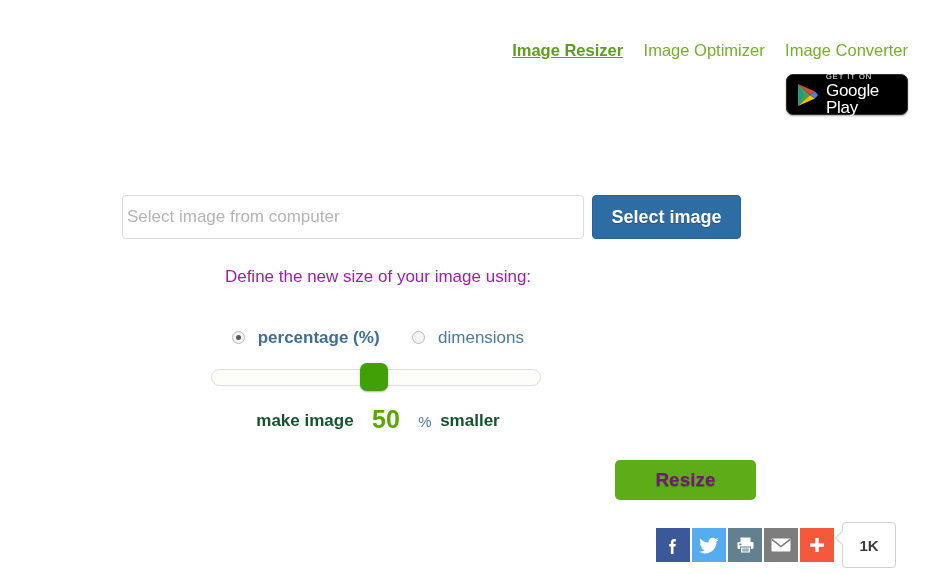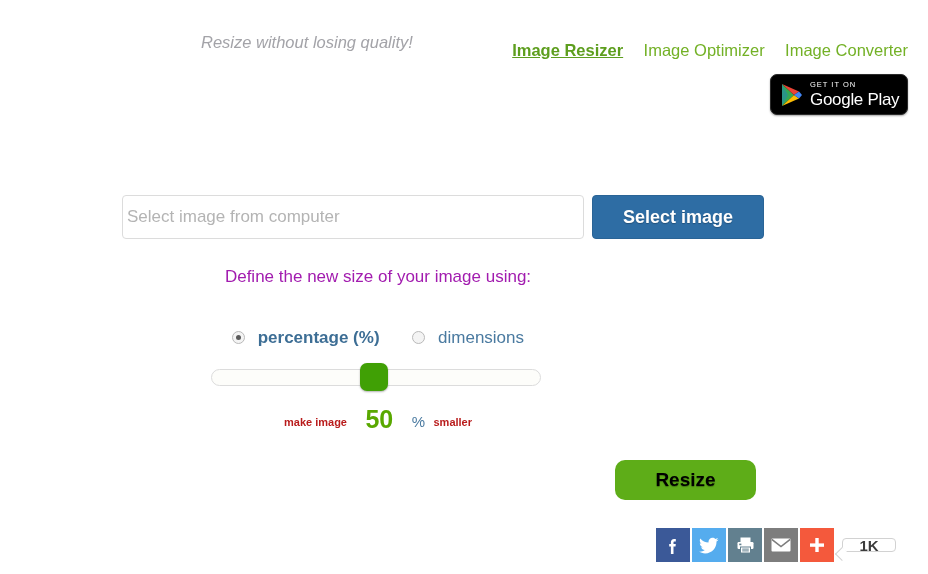--- a/index.html
+++ b/index.html
@@ -326,7 +326,6 @@
 <div class="header">
 
 
-  <div class="tagline">Resize without losing quality!</div>
 
   <div class="nav">
     <a href="#" class="active">Image Resizer</a>

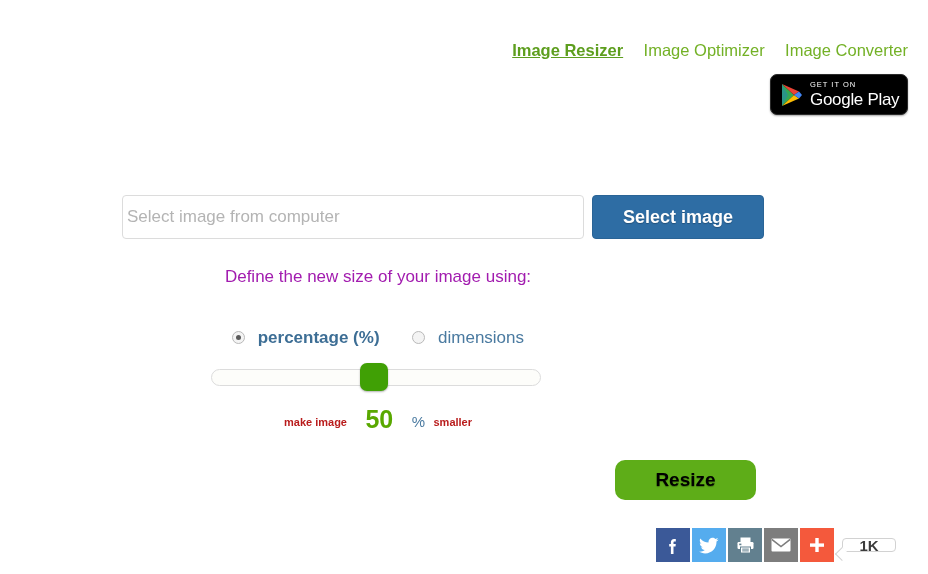--- a/index.html
+++ b/index.html
@@ -75,7 +75,7 @@
     position: absolute;
     right: 20px;
     top: 74px;
-    width: 138px;
+    width: 122px;
     height: 41px;
     background: #000;
     border: 1px solid #2b2b2b;

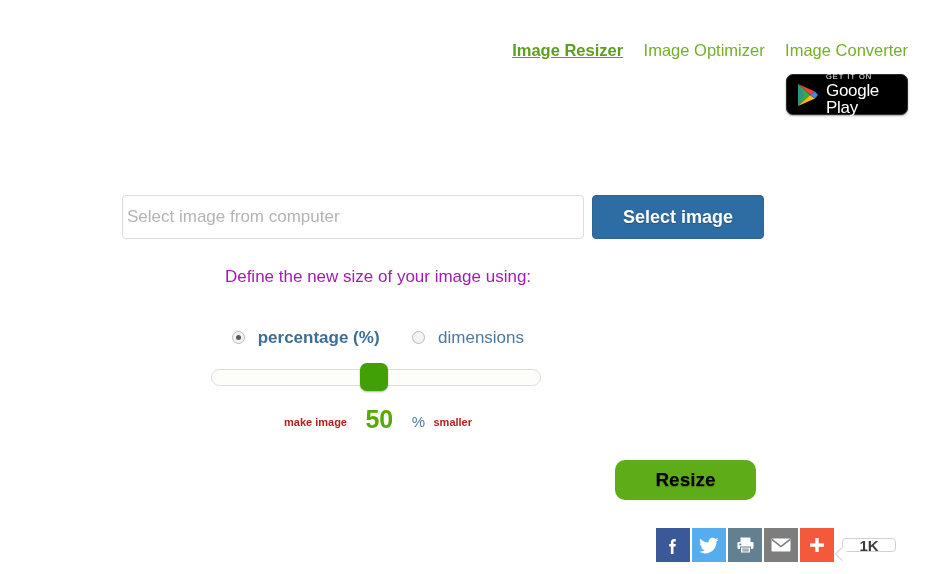--- a/index.html
+++ b/index.html
@@ -133,7 +133,7 @@
     position: absolute;
     left: 470px;
     top: 0;
-    width: 172px;
+    width: 149px;
     height: 44px;
     background: #2e6da4;
     border: 1px solid #2a6496;

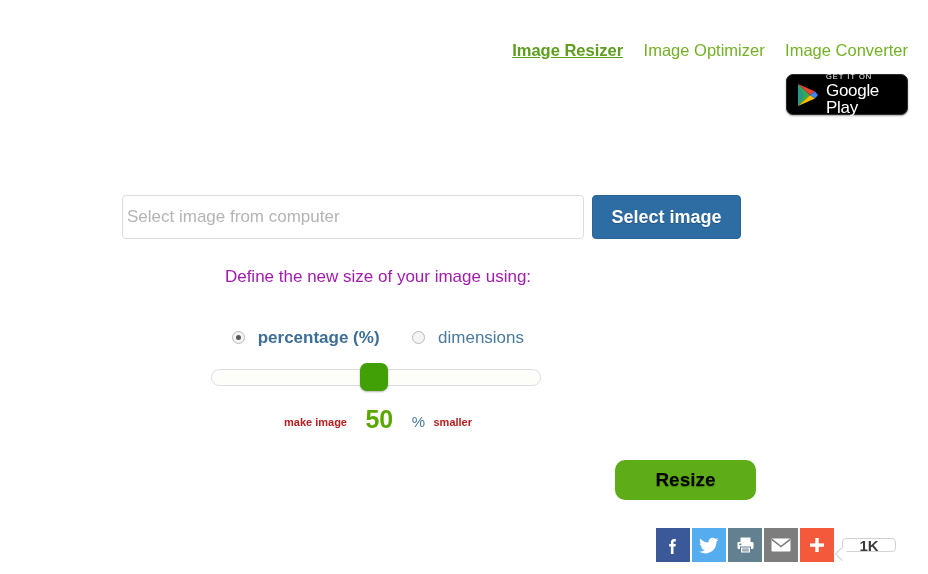--- a/index.html
+++ b/index.html
@@ -233,9 +233,9 @@
     white-space: nowrap;
   }
   .pct-word {
-    font-size: 11px;
-    font-weight: bold;
-    color: #b91c1c;
+    font-size: 17px;
+    font-weight: bold;
+    color: #14532d;
     vertical-align: 2px;
   }
   .pct-value {

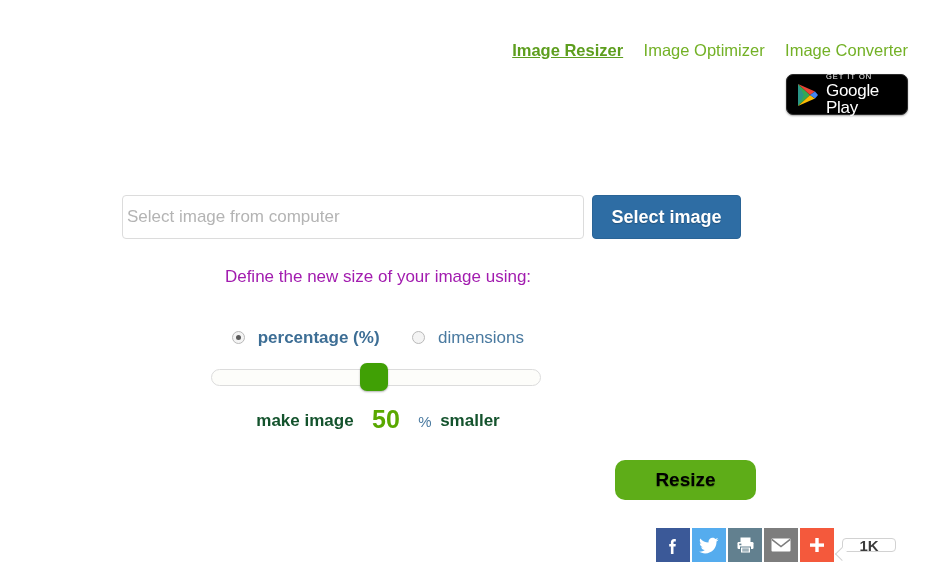--- a/index.html
+++ b/index.html
@@ -259,8 +259,8 @@
     height: 40px;
     background: #5ead18;
     border: none;
-    border-radius: 10px;
-    color: #000000;
+    border-radius: 5px;
+    color: #701a75;
     font-size: 19px;
     font-weight: bold;
     cursor: pointer;

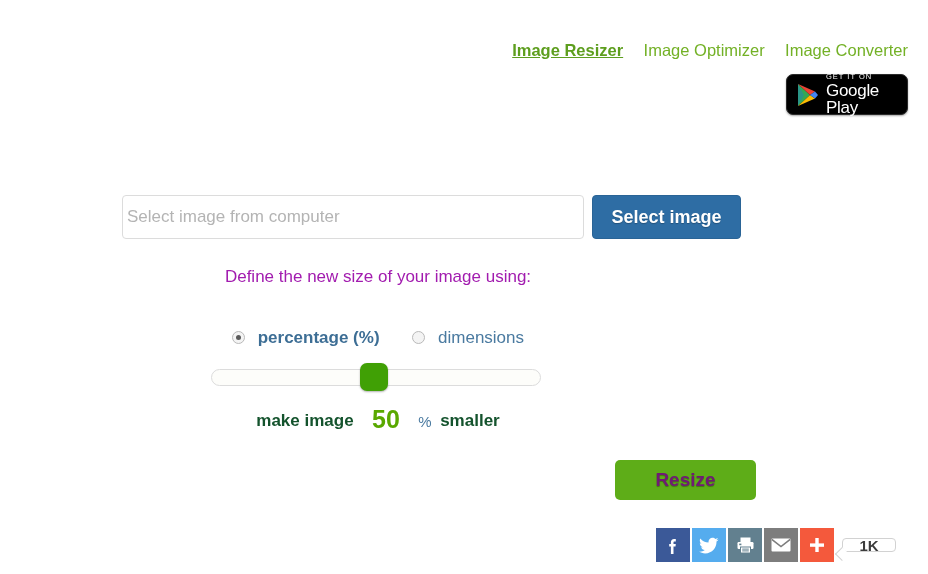--- a/index.html
+++ b/index.html
@@ -294,7 +294,7 @@
   .count-bubble {
     position: relative;
     margin-left: 6px;
-    height: 14px;
+    height: 46px;
     min-width: 54px;
     border: 1px solid #d2d2d2;
     border-radius: 4px;

